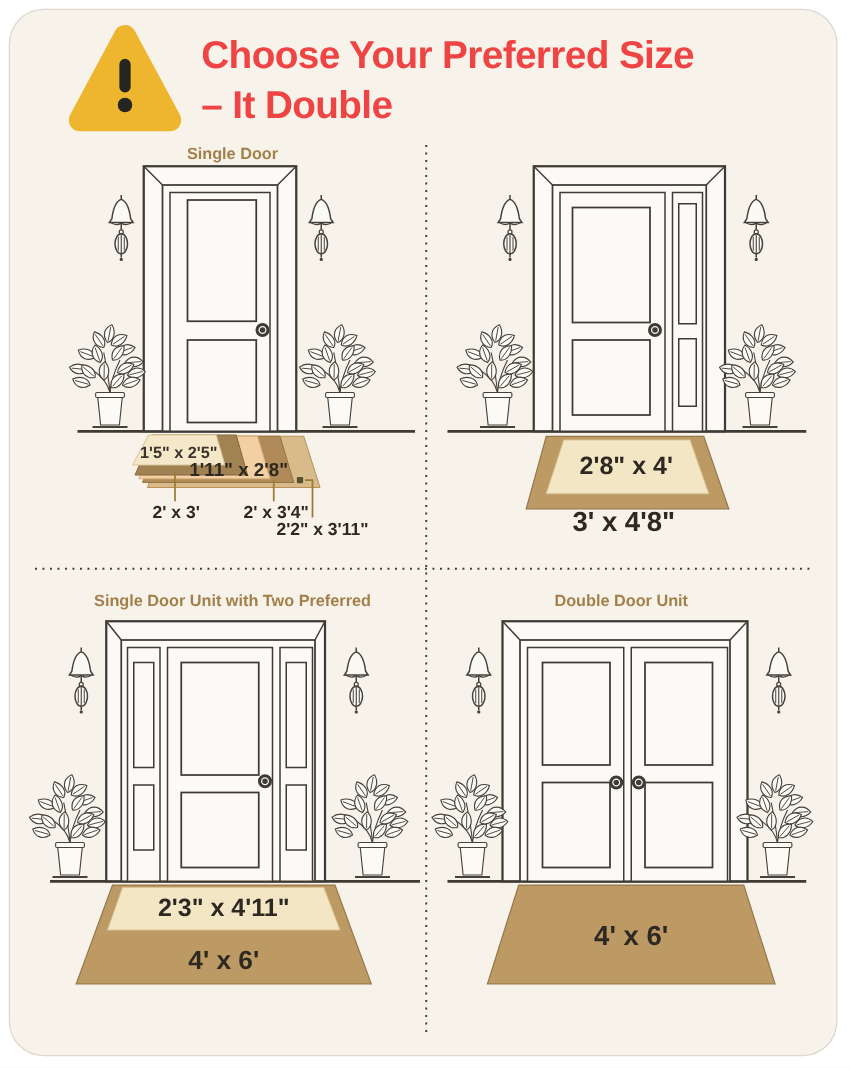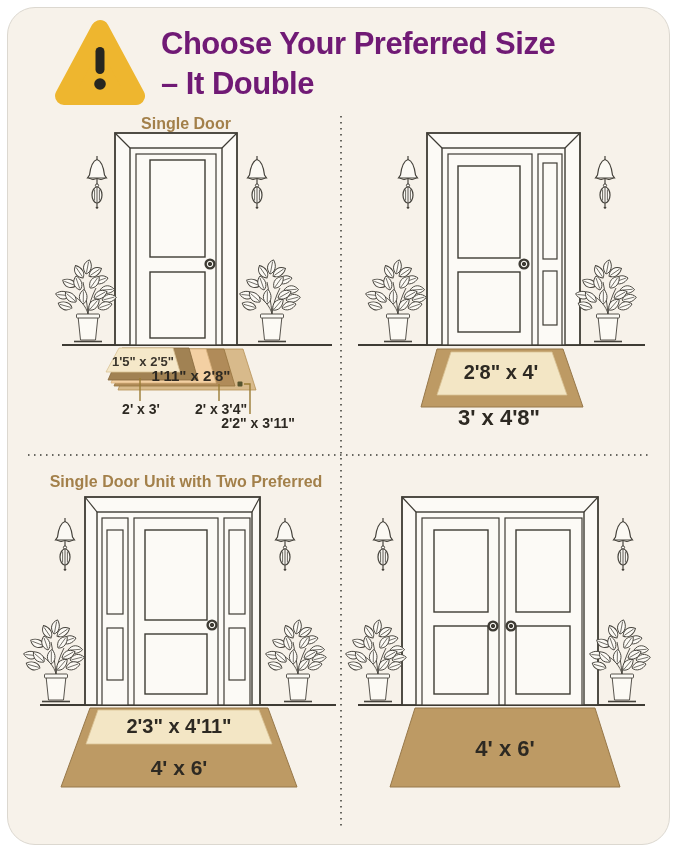--- a/index.html
+++ b/index.html
@@ -8,7 +8,7 @@
   .card{position:absolute;left:7px;top:7px;width:663px;height:838px;background:#f7f2ea;
         border:1px solid #dcd8d0;border-radius:28px;box-sizing:border-box;}
   .scene{position:absolute;left:0;top:0;}
-  .hdr-title{position:absolute;left:161px;top:24px;width:500px;color:#701a75;font-weight:bold;
+  .hdr-title{position:absolute;left:161px;top:24px;width:500px;color:#ef4444;font-weight:bold;
              font-size:31px;line-height:40px;letter-spacing:-0.5px;}
   .warn{position:absolute;left:55px;top:16px;}
   .sec-title{position:absolute;color:#a3804a;font-weight:bold;font-size:16px;text-align:center;}

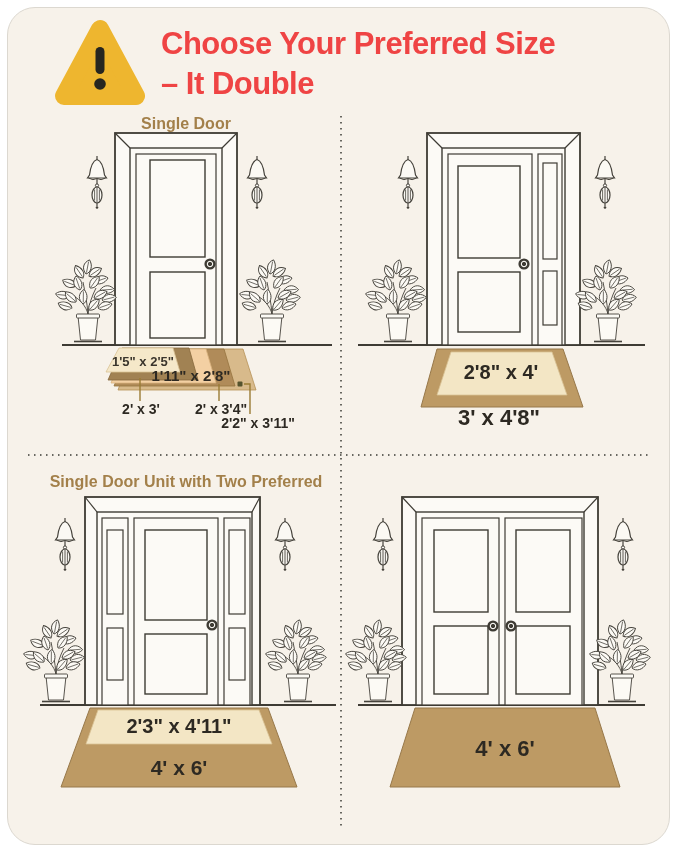--- a/index.html
+++ b/index.html
@@ -11,7 +11,7 @@
   .hdr-title{position:absolute;left:161px;top:24px;width:500px;color:#ef4444;font-weight:bold;
              font-size:31px;line-height:40px;letter-spacing:-0.5px;}
   .warn{position:absolute;left:55px;top:16px;}
-  .sec-title{position:absolute;color:#a3804a;font-weight:bold;font-size:16px;text-align:center;}
+  .sec-title{position:absolute;color:#a3804a;font-weight:bold;font-size:13px;text-align:center;}
   .st-tl{left:30px;top:115px;width:312px;}
   .st-tr{left:347px;top:115px;width:300px;}
   .st-bl{left:30px;top:473px;width:312px;}

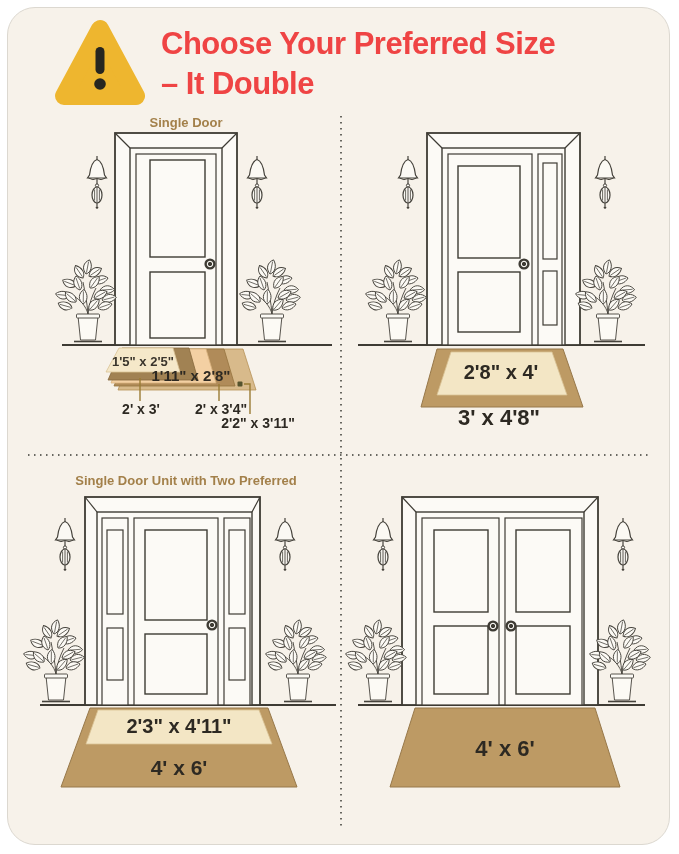--- a/index.html
+++ b/index.html
@@ -210,6 +210,7 @@
 
   <div class="sec-title st-tl">Single Door</div>
   <div class="sec-title st-bl">Single Door Unit with Two Preferred</div>
+  <div class="sec-title st-br">Double Door Unit</div>
 </div>
 
 </body></html>

